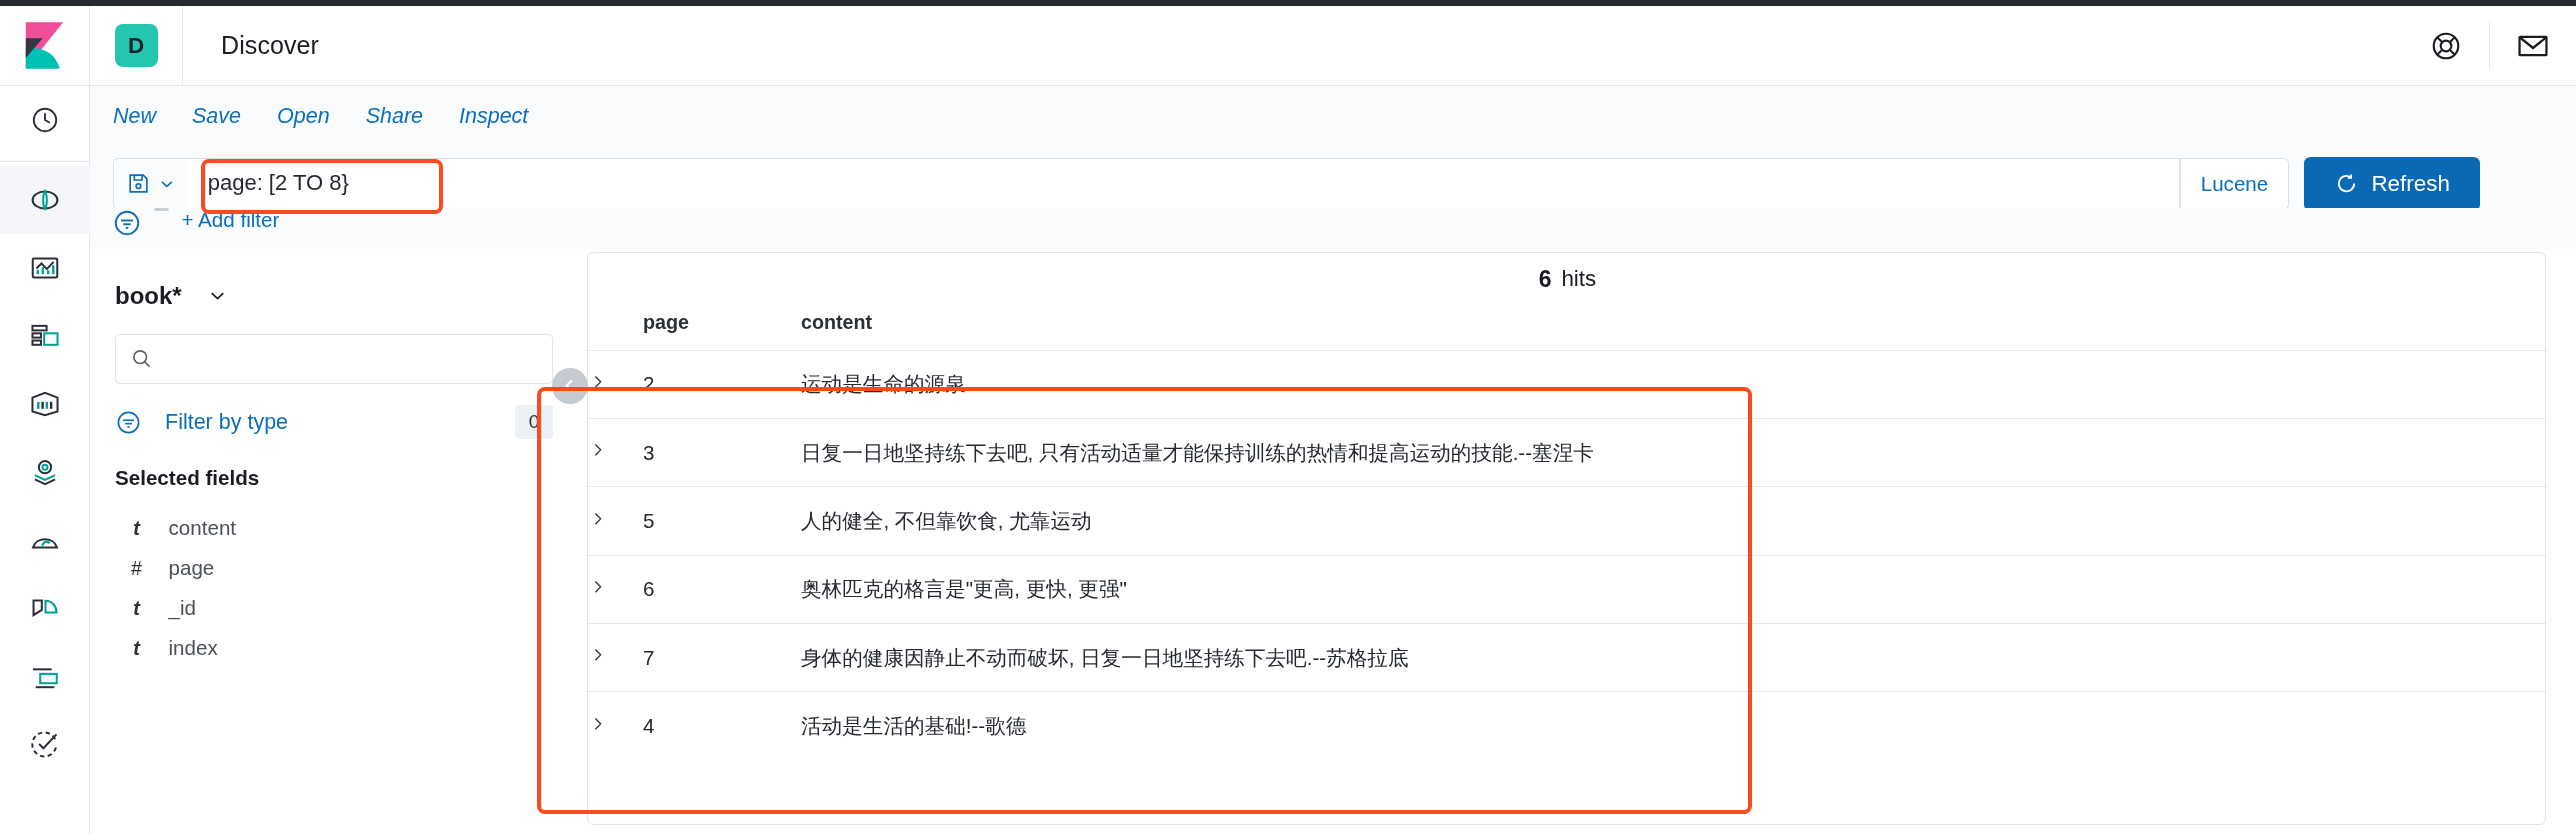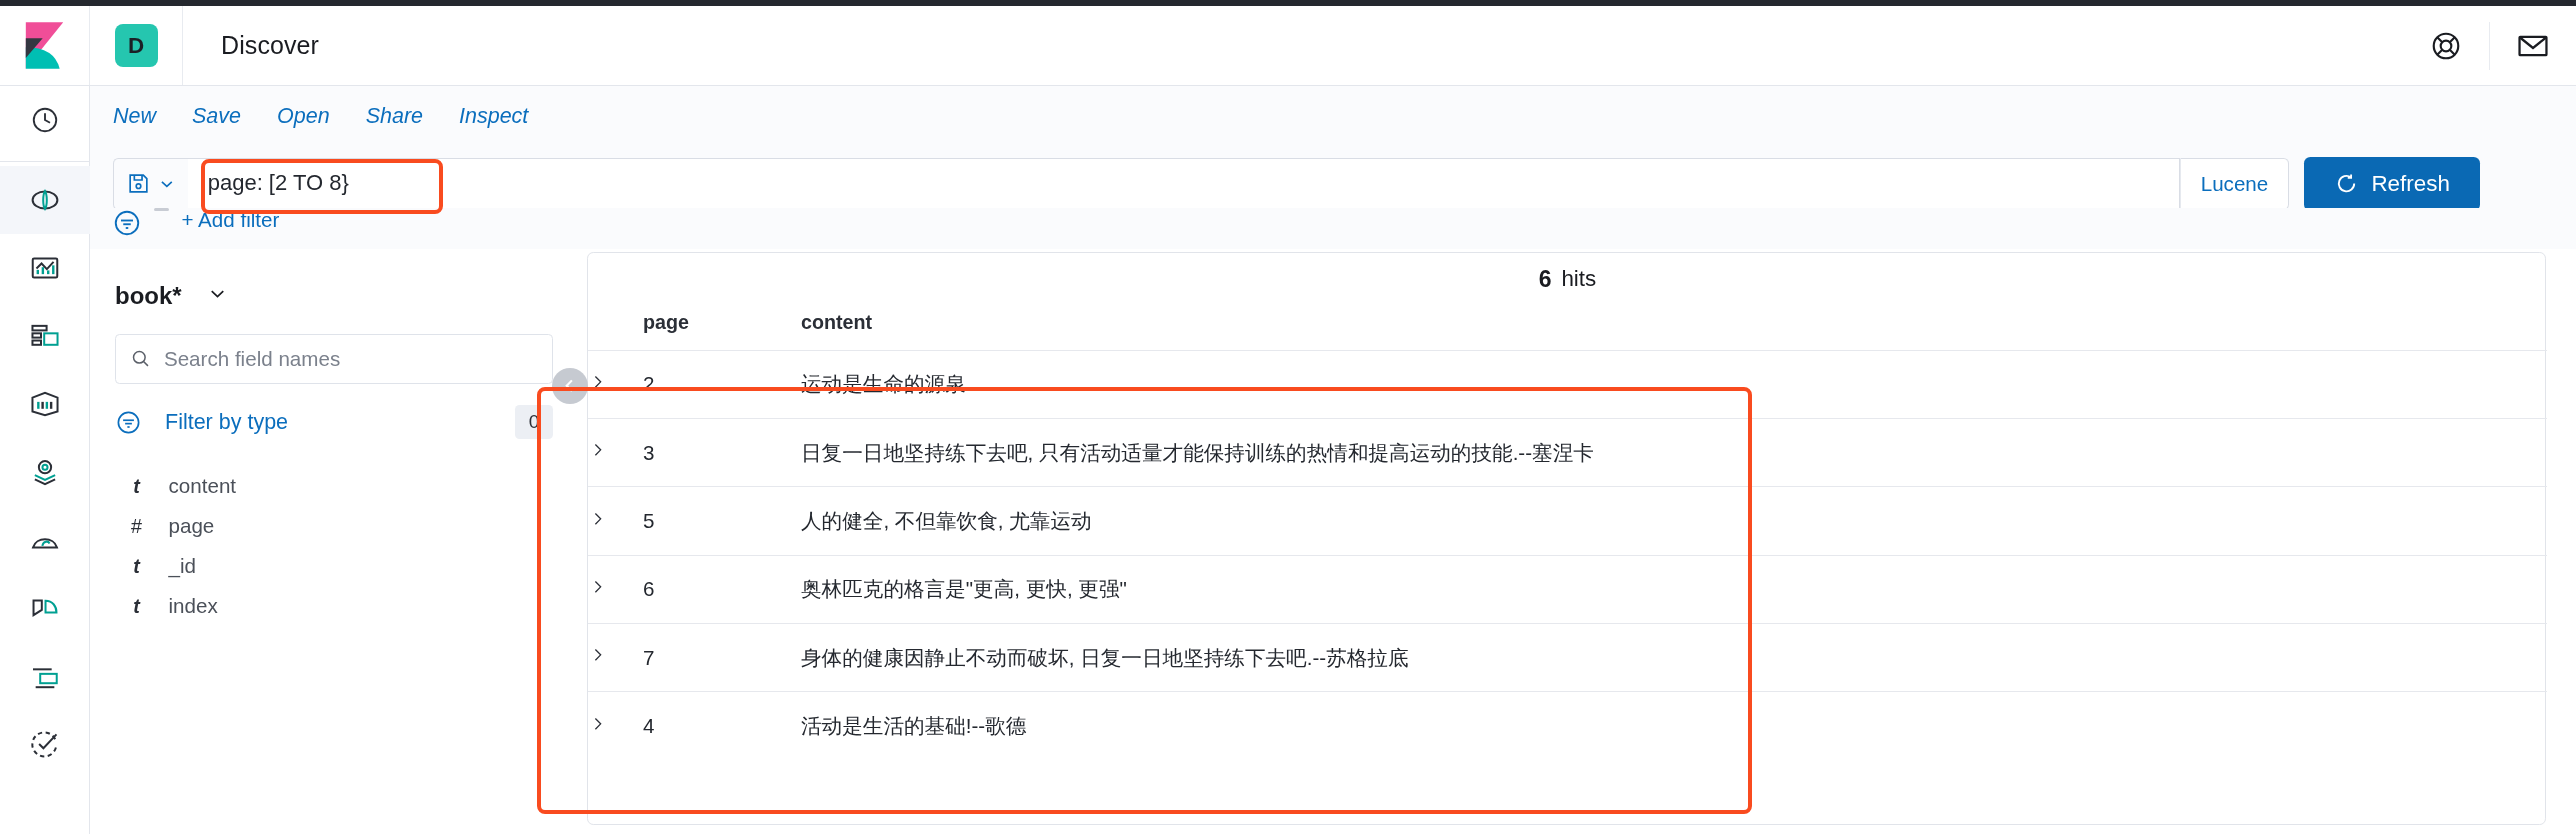--- a/index.html
+++ b/index.html
@@ -131,7 +131,7 @@
     background:#ffffff; display:flex;
   }
   .fieldpanel { width:488px; padding:19.7px 25px 0 25px; background:#fff; position:relative; }
-  .idxrow { display:flex; align-items:flex-start; gap:24px; margin-bottom:24px; }
+  .idxrow { display:flex; align-items:center; gap:24px; margin-bottom:24px; }
   .idxname { font-size:24px; font-weight:700; color:#1a1c21; }
   .searchbox {
     height:50px; border:0.9px solid #dfe3ea; border-radius:4.5px; background:#fff;

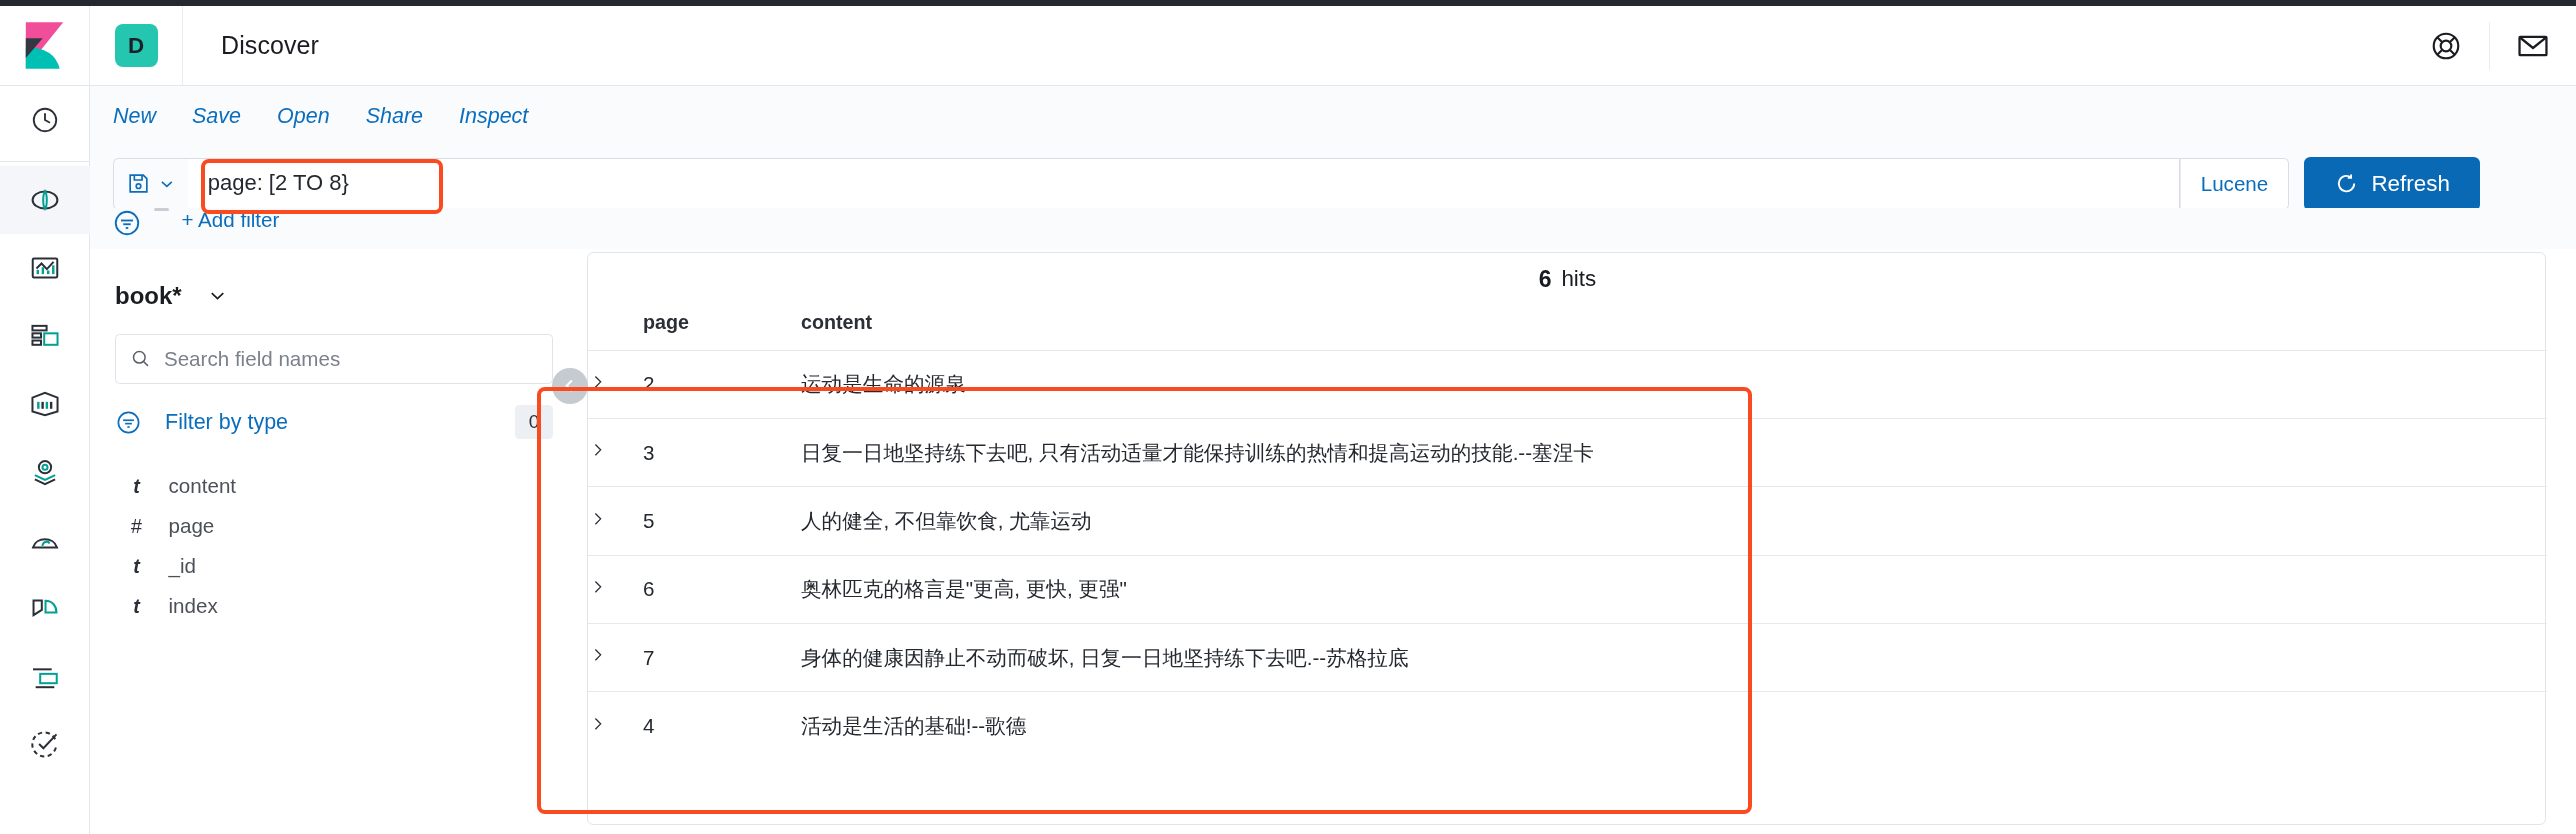--- a/index.html
+++ b/index.html
@@ -380,7 +380,6 @@
             <circle cx="10.6" cy="10.6" r="6.6"></circle>
             <line x1="15.4" y1="15.4" x2="20.4" y2="20.4"></line>
           </svg>
-          <input type="text" placeholder="Search field names" style="">
         </div>
 
         <div class="filtertype-row">

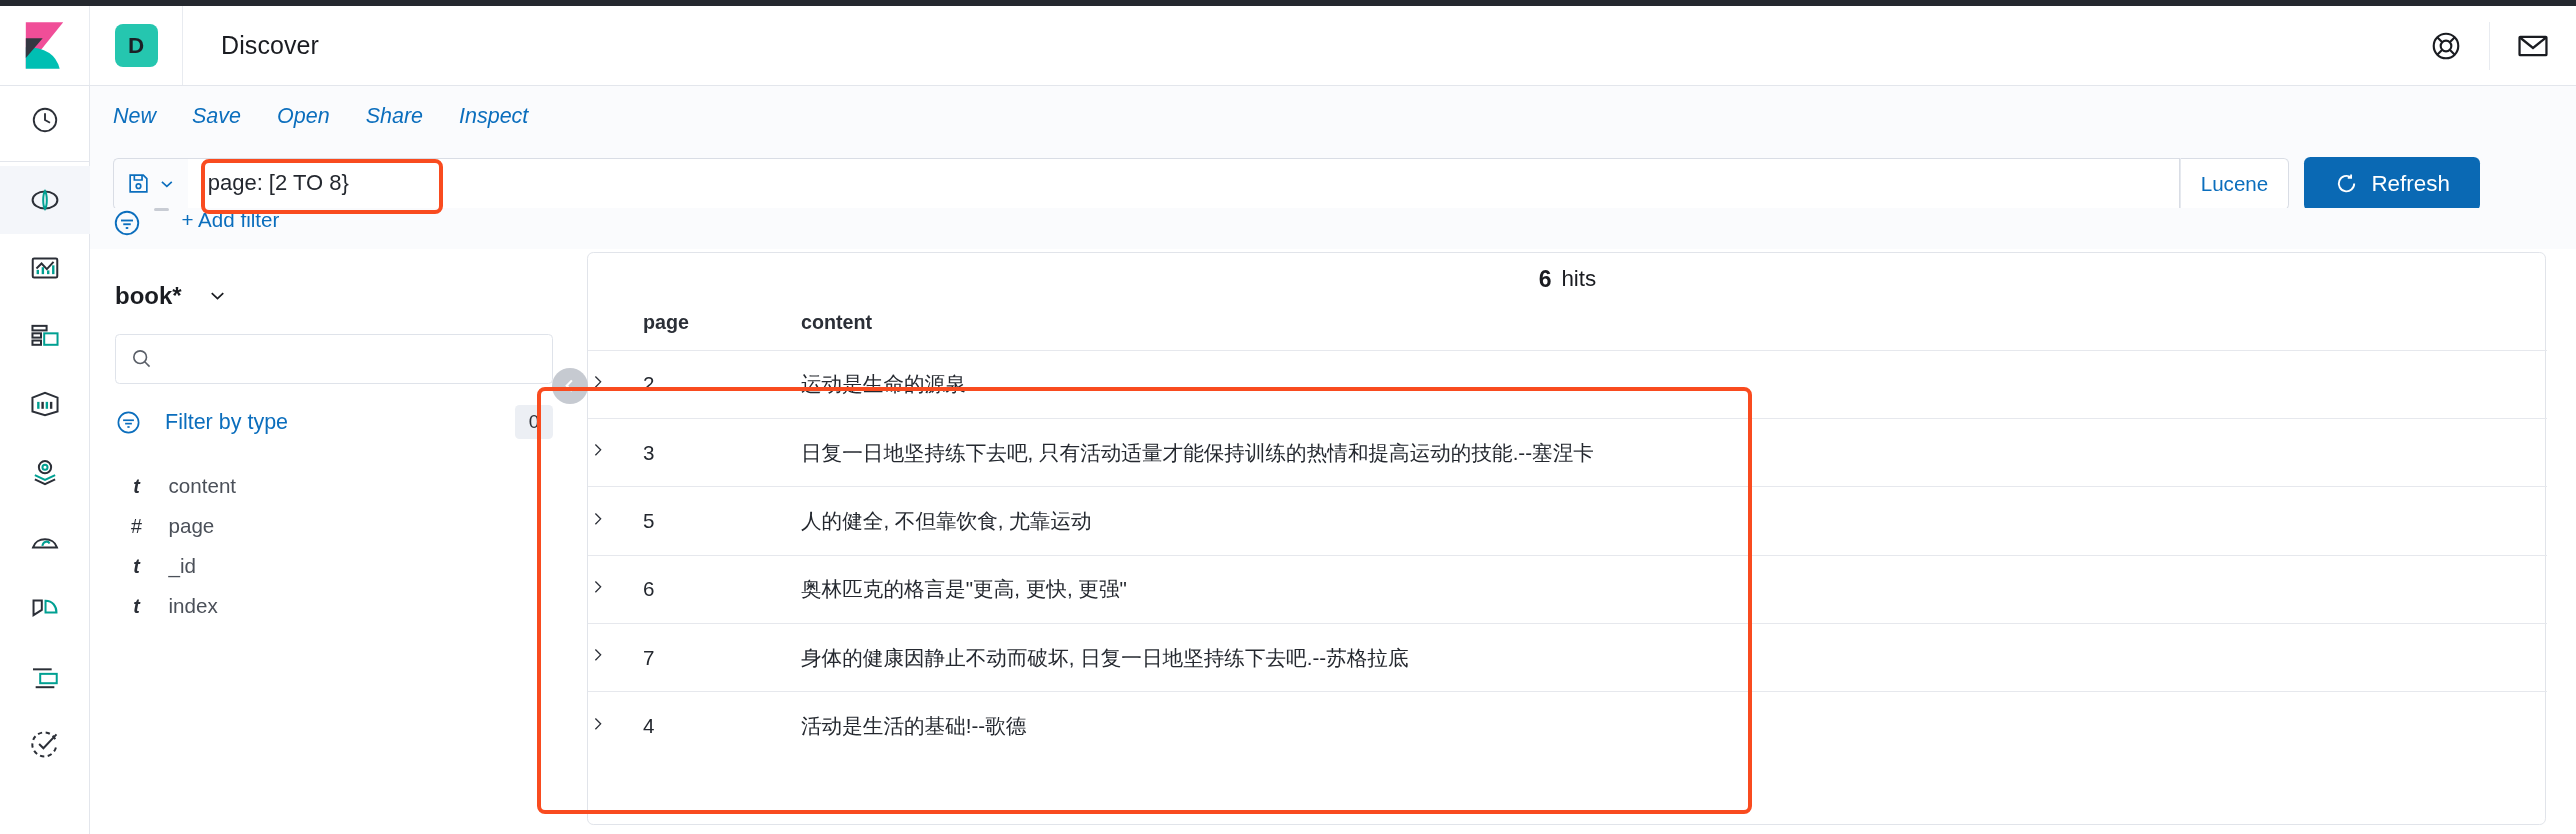--- a/index.html
+++ b/index.html
@@ -393,6 +393,7 @@
           <span class="filtertype-badge">0</span>
         </div>
 
+        <div class="fieldgroup-title">Selected fields</div>
         <div class="fieldrow">
           <span class="ftype">t</span>
           <span class="fname">content</span>

